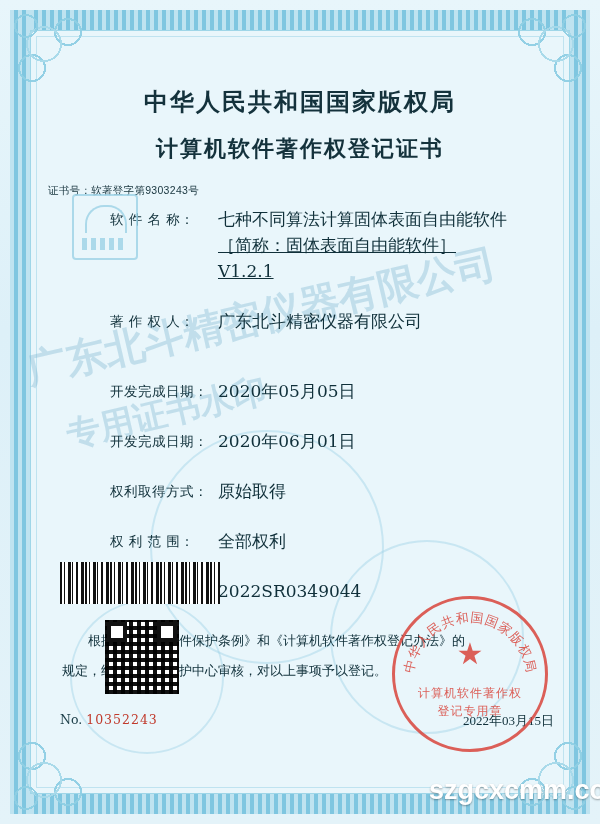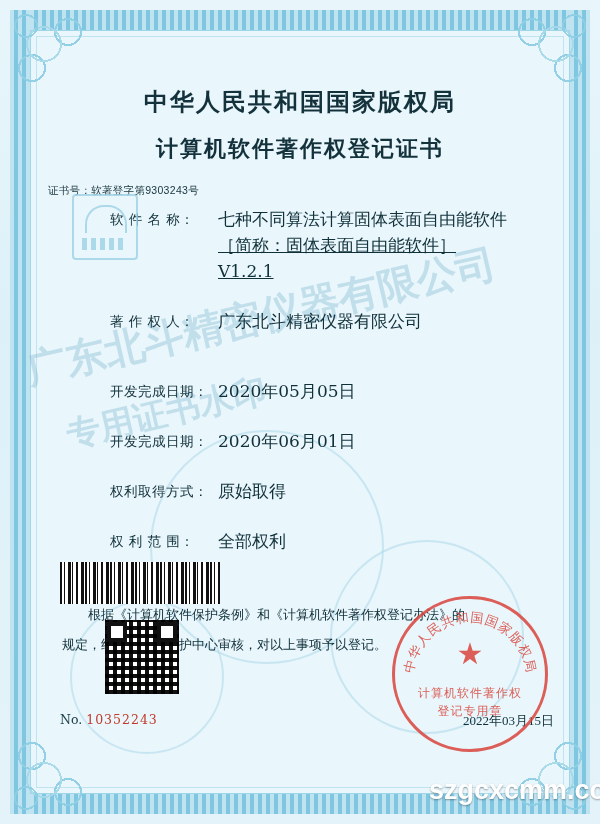--- a/index.html
+++ b/index.html
@@ -369,6 +369,10 @@
 
       <div class="gap-lg"></div>
 
+      <div class="frow">
+        <div class="flabel">登  记  号：</div>
+        <div class="fvalue">2022SR0349044</div>
+      </div>
 
     </div>
 

